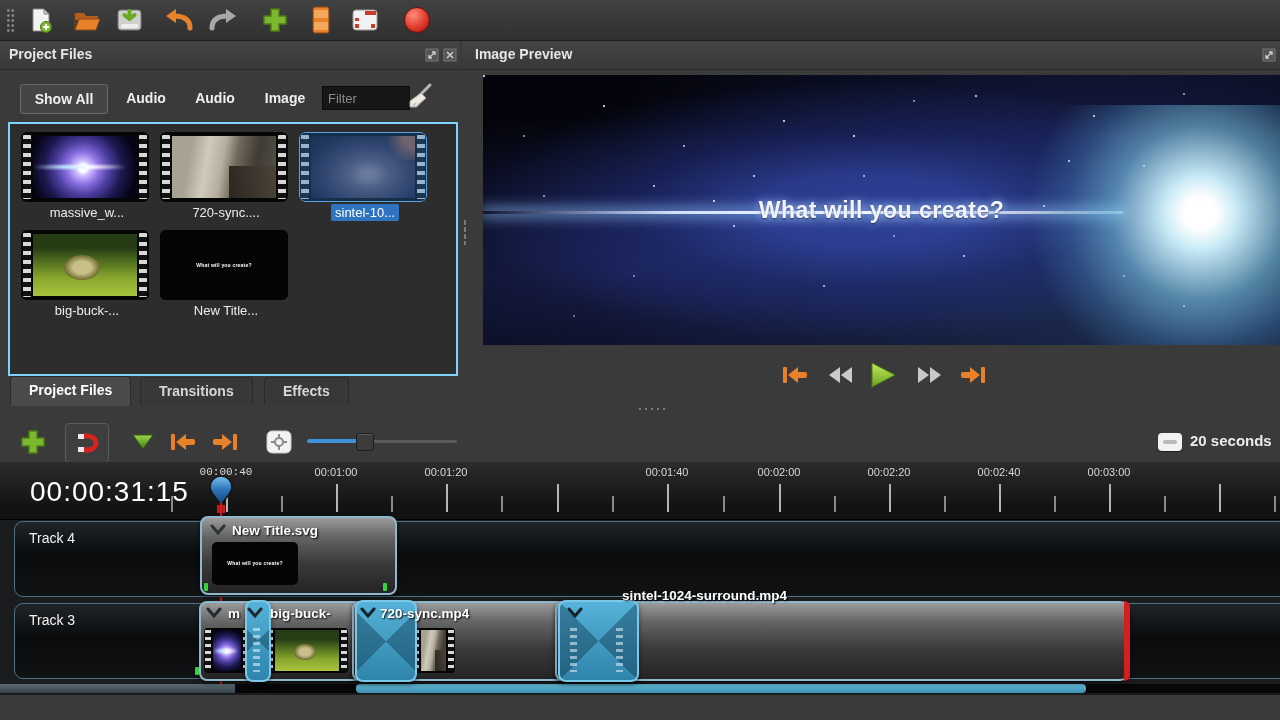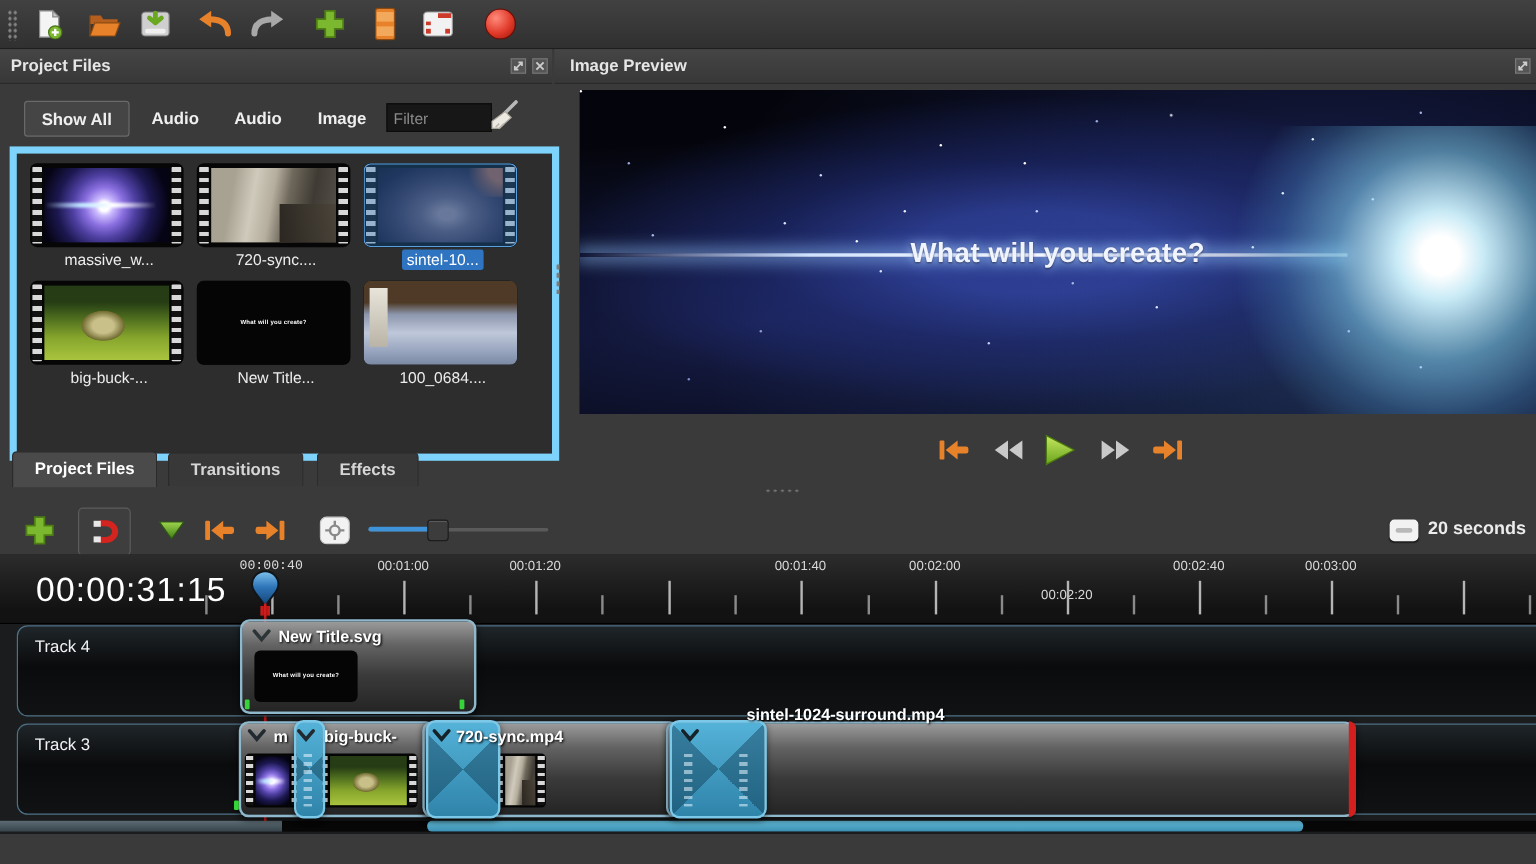--- a/index.html
+++ b/index.html
@@ -27,7 +27,7 @@
     font-family:"Liberation Sans",sans-serif;}
   #filter-in::placeholder{color:#8a8a8a;}
   #files-area{left:8px;top:122px;width:446px;height:250px;background:#2d2d2d;
-    border:6px solid #7dd3fc;}
+    border:2px solid #7dd3fc;}
   .fcell{position:absolute;width:132px;}
   .fthumb{position:relative;width:128px;height:70px;background:#060606;border-radius:6px;overflow:hidden;}
   .film .img{position:absolute;left:12px;right:12px;top:4px;bottom:4px;}

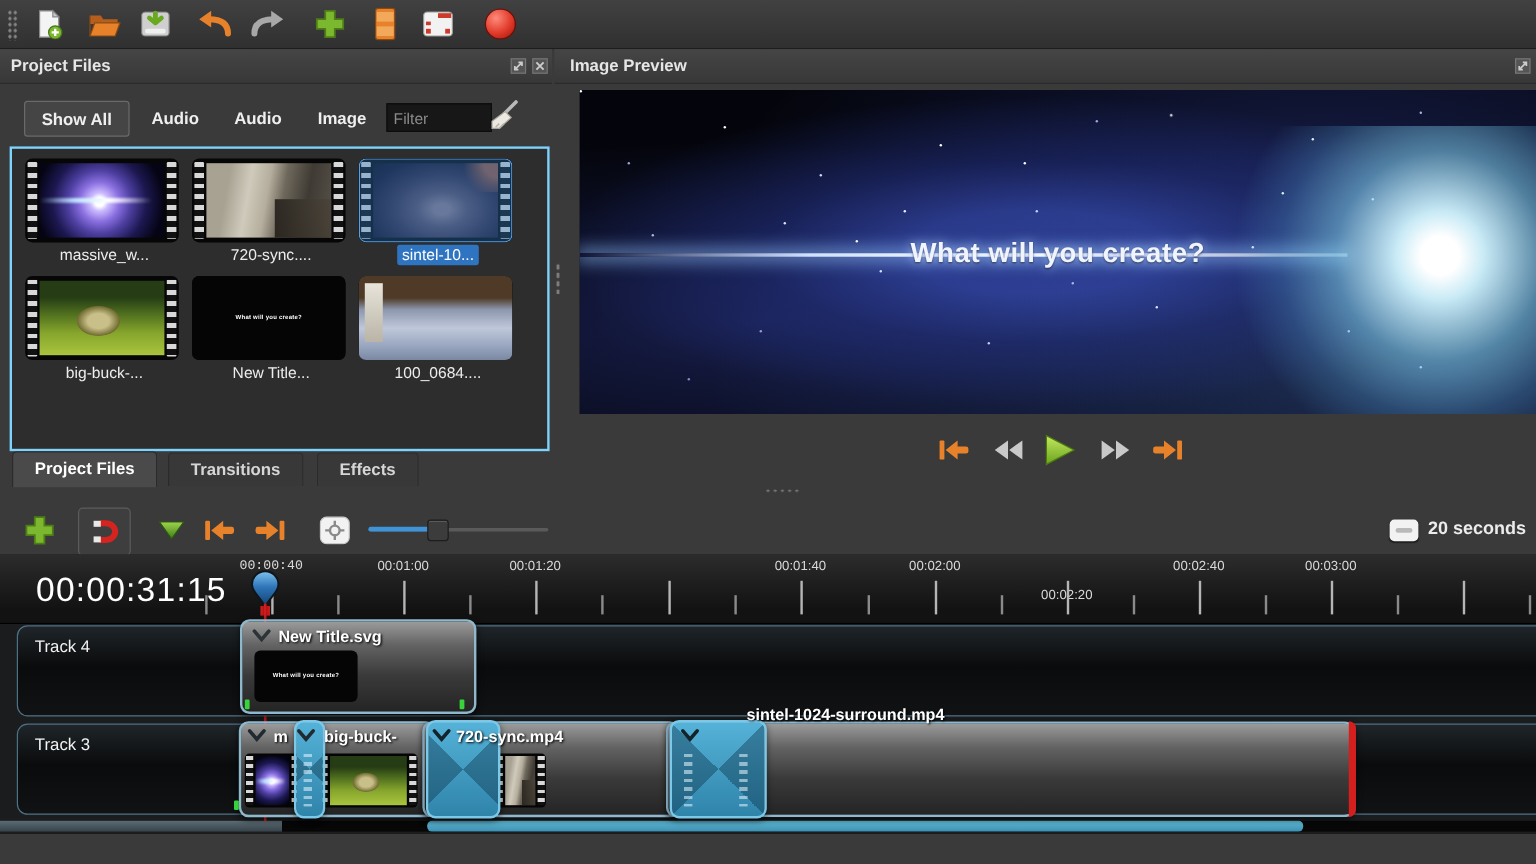--- a/index.html
+++ b/index.html
@@ -278,12 +278,6 @@
         </div>
       <div class="flabel"><span>big-buck-...</span></div>
     </div>
-    <div class="fcell" style="left:289px;top:106px;">
-      <div class="fthumb plain">
-          <div class="img art-bed"></div>
-        </div>
-      <div class="flabel"><span>100_0684....</span></div>
-    </div>
   </div>
 
   <div class="abs dots-v"></div>

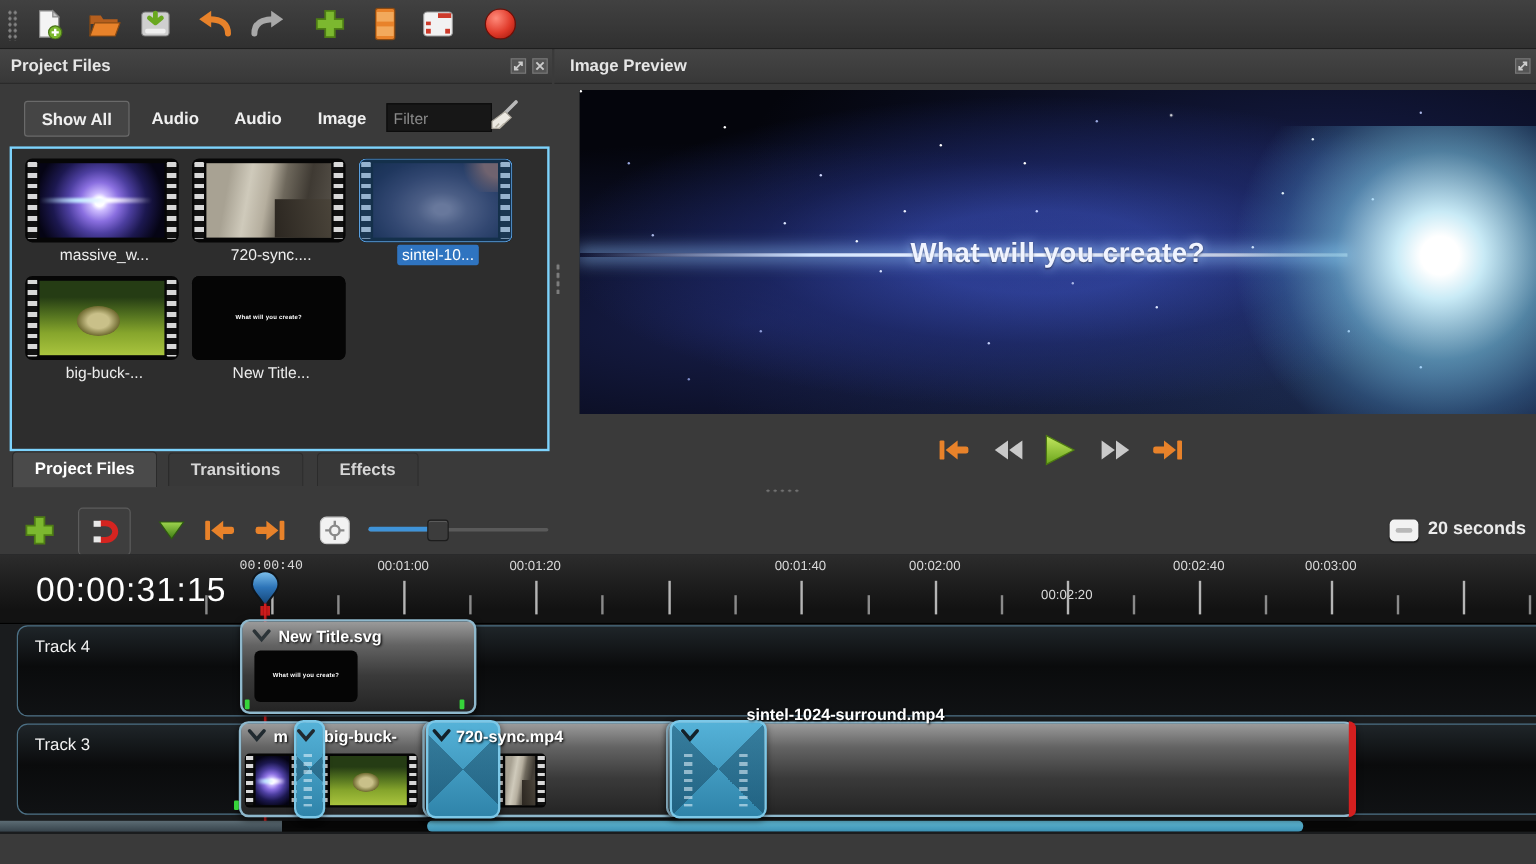--- a/index.html
+++ b/index.html
@@ -400,7 +400,7 @@
         <span class="rlab" style="left: 446px;">00:01:20</span>
         <span class="rlab" style="left: 667px;">00:01:40</span>
         <span class="rlab" style="left: 779px;">00:02:00</span>
-        <span class="rlab" style="left: 889px; margin-top: 24px;">00:02:20</span>
+        <span class="rlab" style="left: 889px;">00:02:20</span>
         <span class="rlab" style="left: 999px;">00:02:40</span>
         <span class="rlab" style="left: 1109px;">00:03:00</span>
         <div class="tick major" style="left: 226px;"></div>

